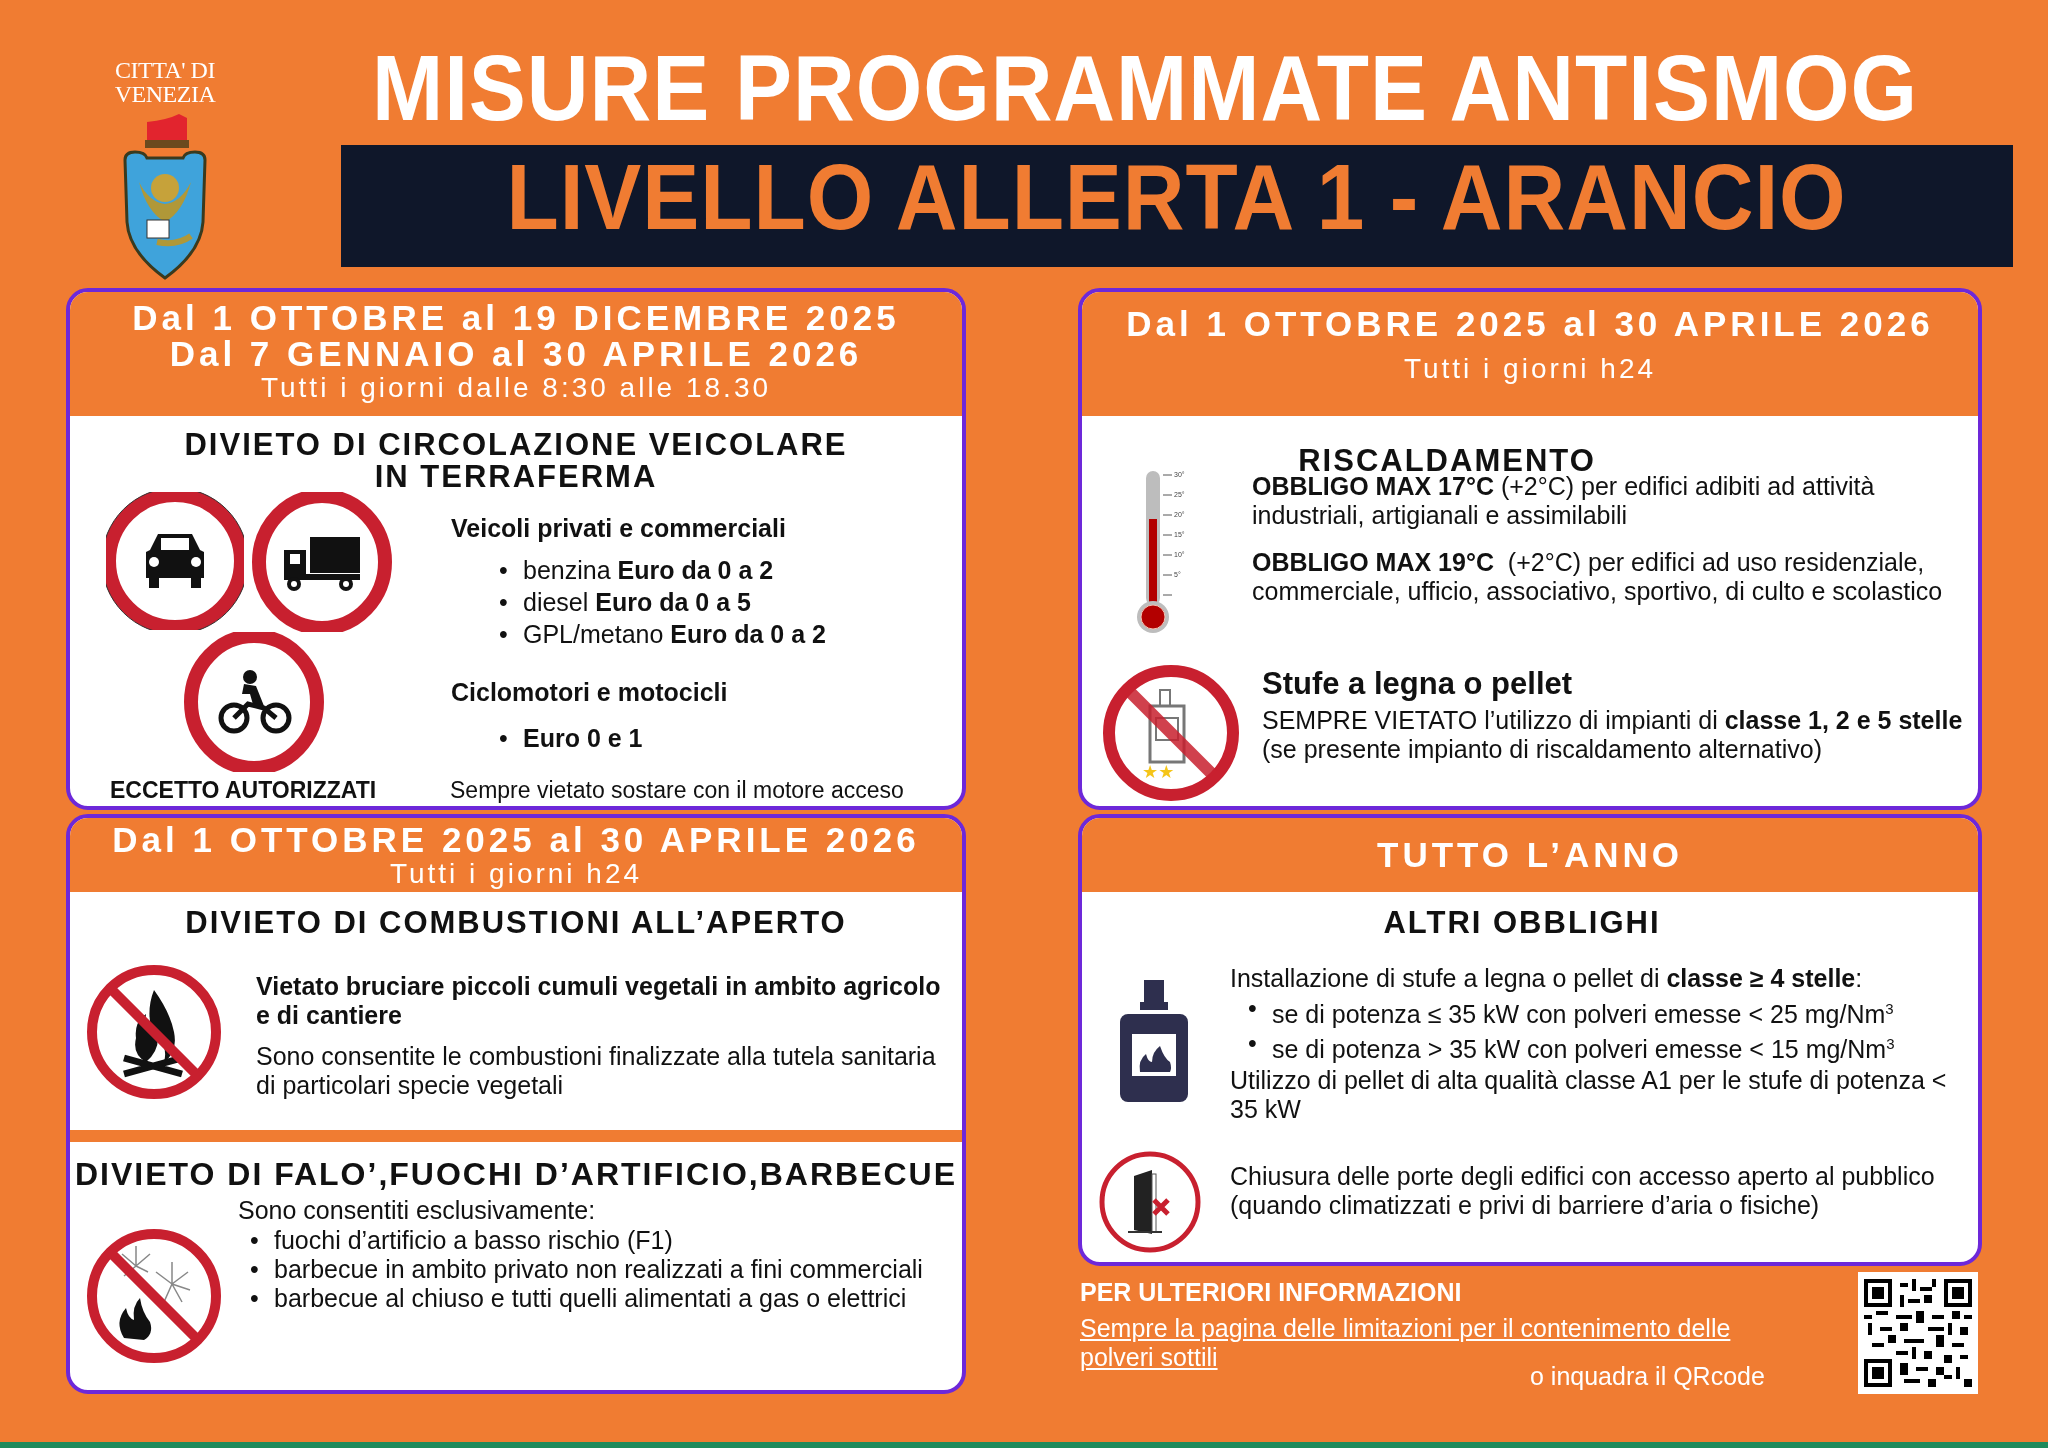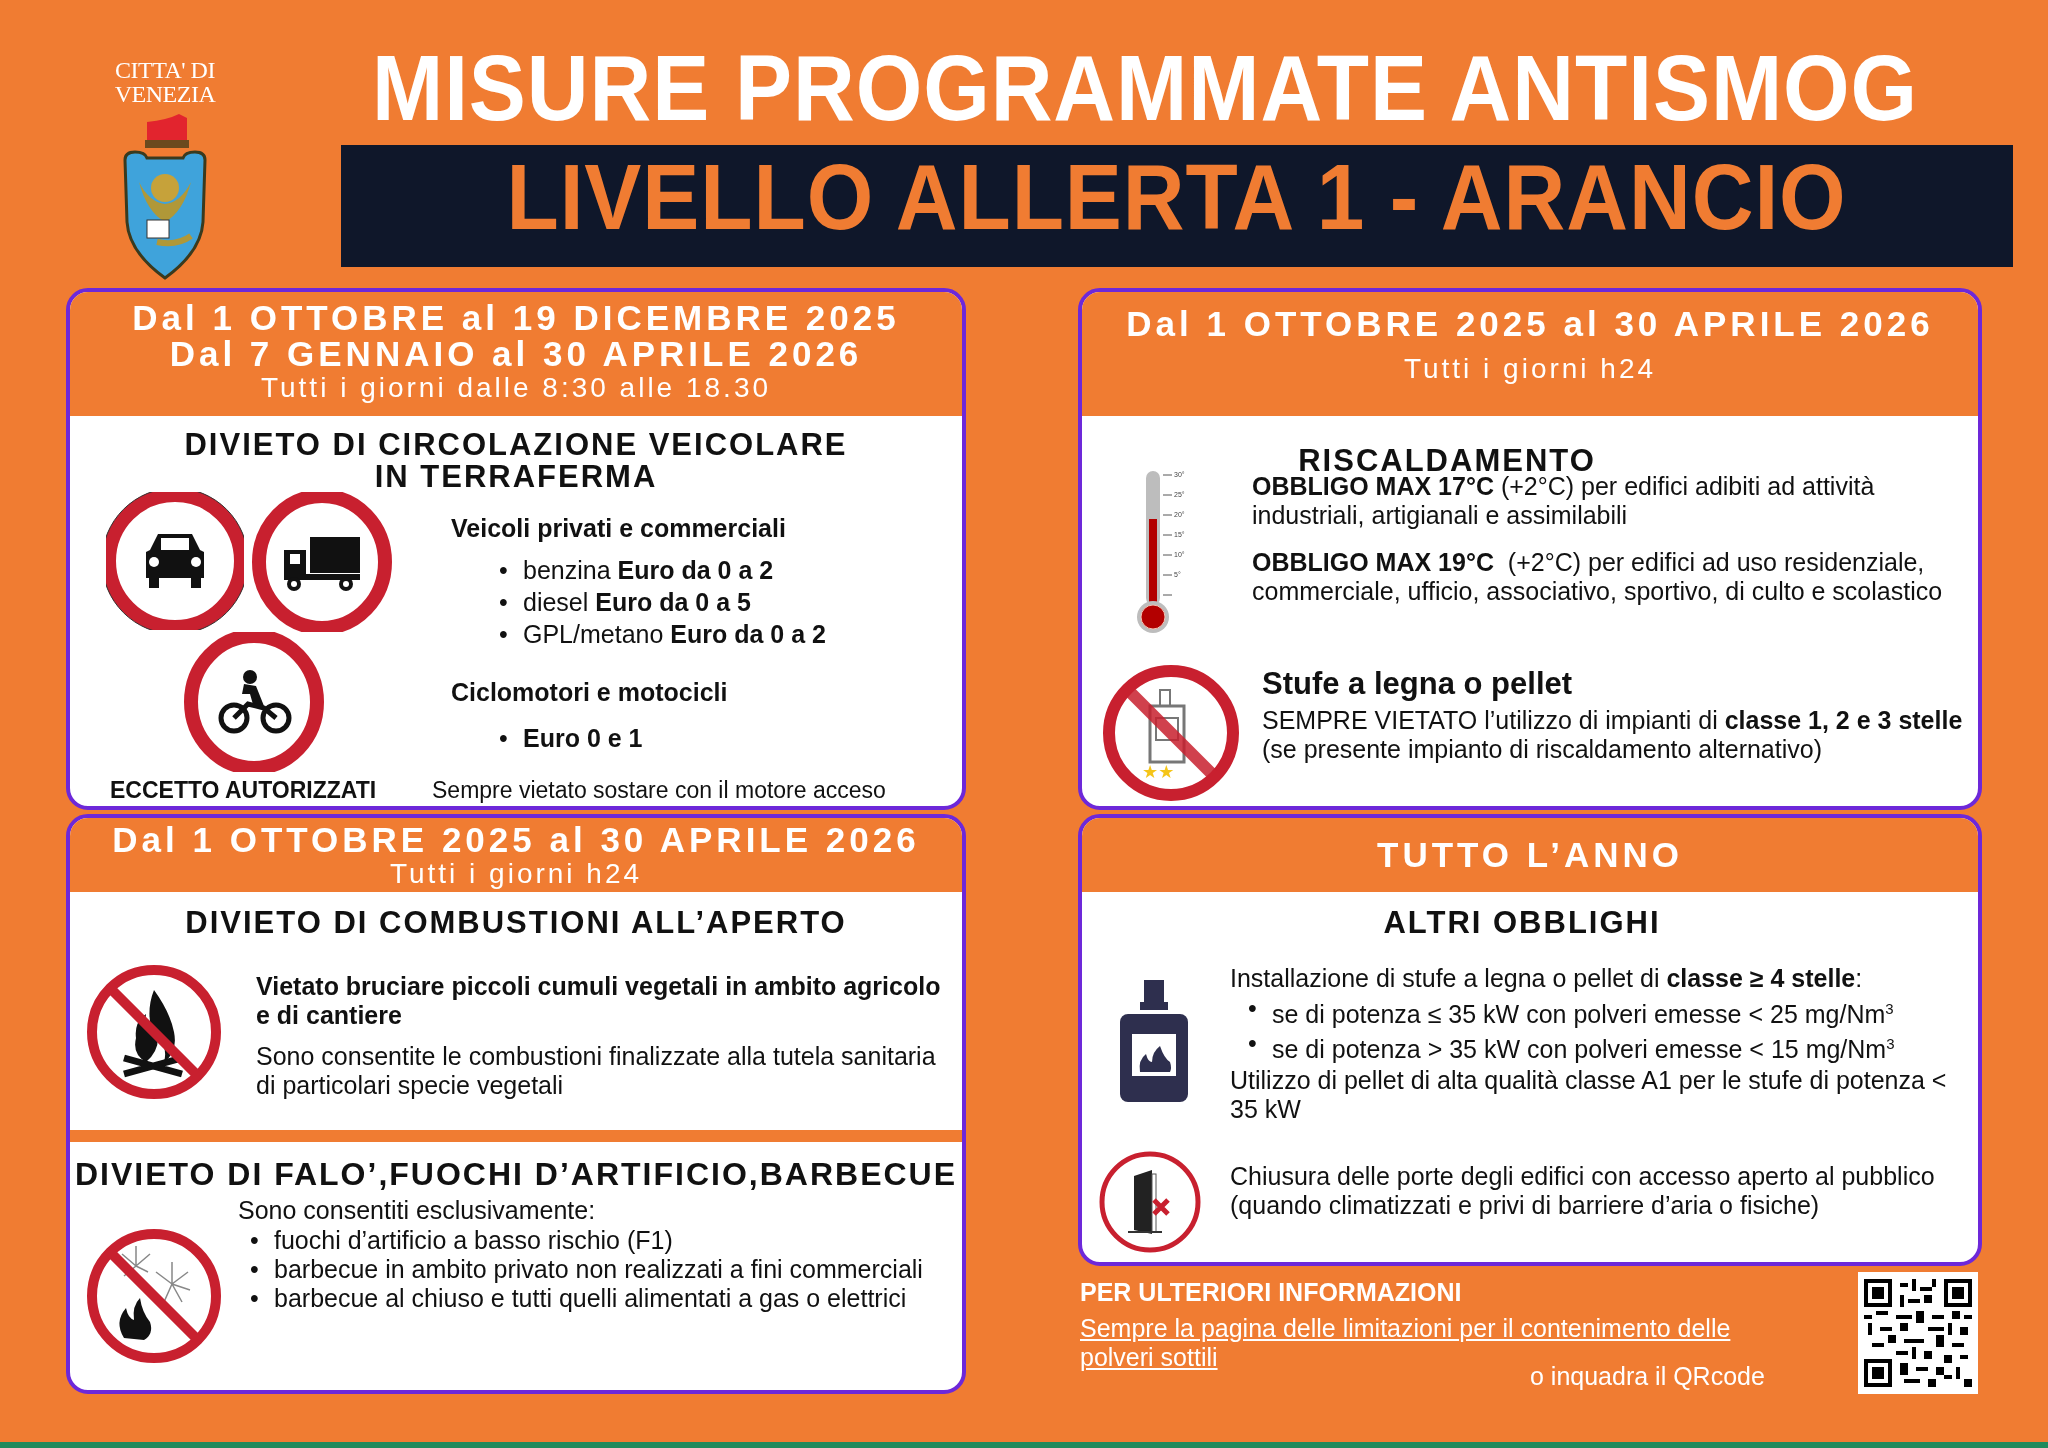--- a/index.html
+++ b/index.html
@@ -169,7 +169,7 @@
 
   <div class="txt abs" style="left:180px; top:374px; font-weight:bold; font-size:31px; line-height:36px;">Stufe a legna o pellet</div>
   <div class="txt abs" style="left:180px; top:414px; width:716px;">
-    <span>SEMPRE VIETATO l’utilizzo di impianti di </span><b>classe 1, 2 e 3 stelle</b><span> (se presente impianto di riscaldamento alternativo)</span>
+    <span>SEMPRE VIETATO l’utilizzo di impianti di </span><b>classe 1, 2 e 5 stelle</b><span> (se presente impianto di riscaldamento alternativo)</span>
   </div>
 </div>
 

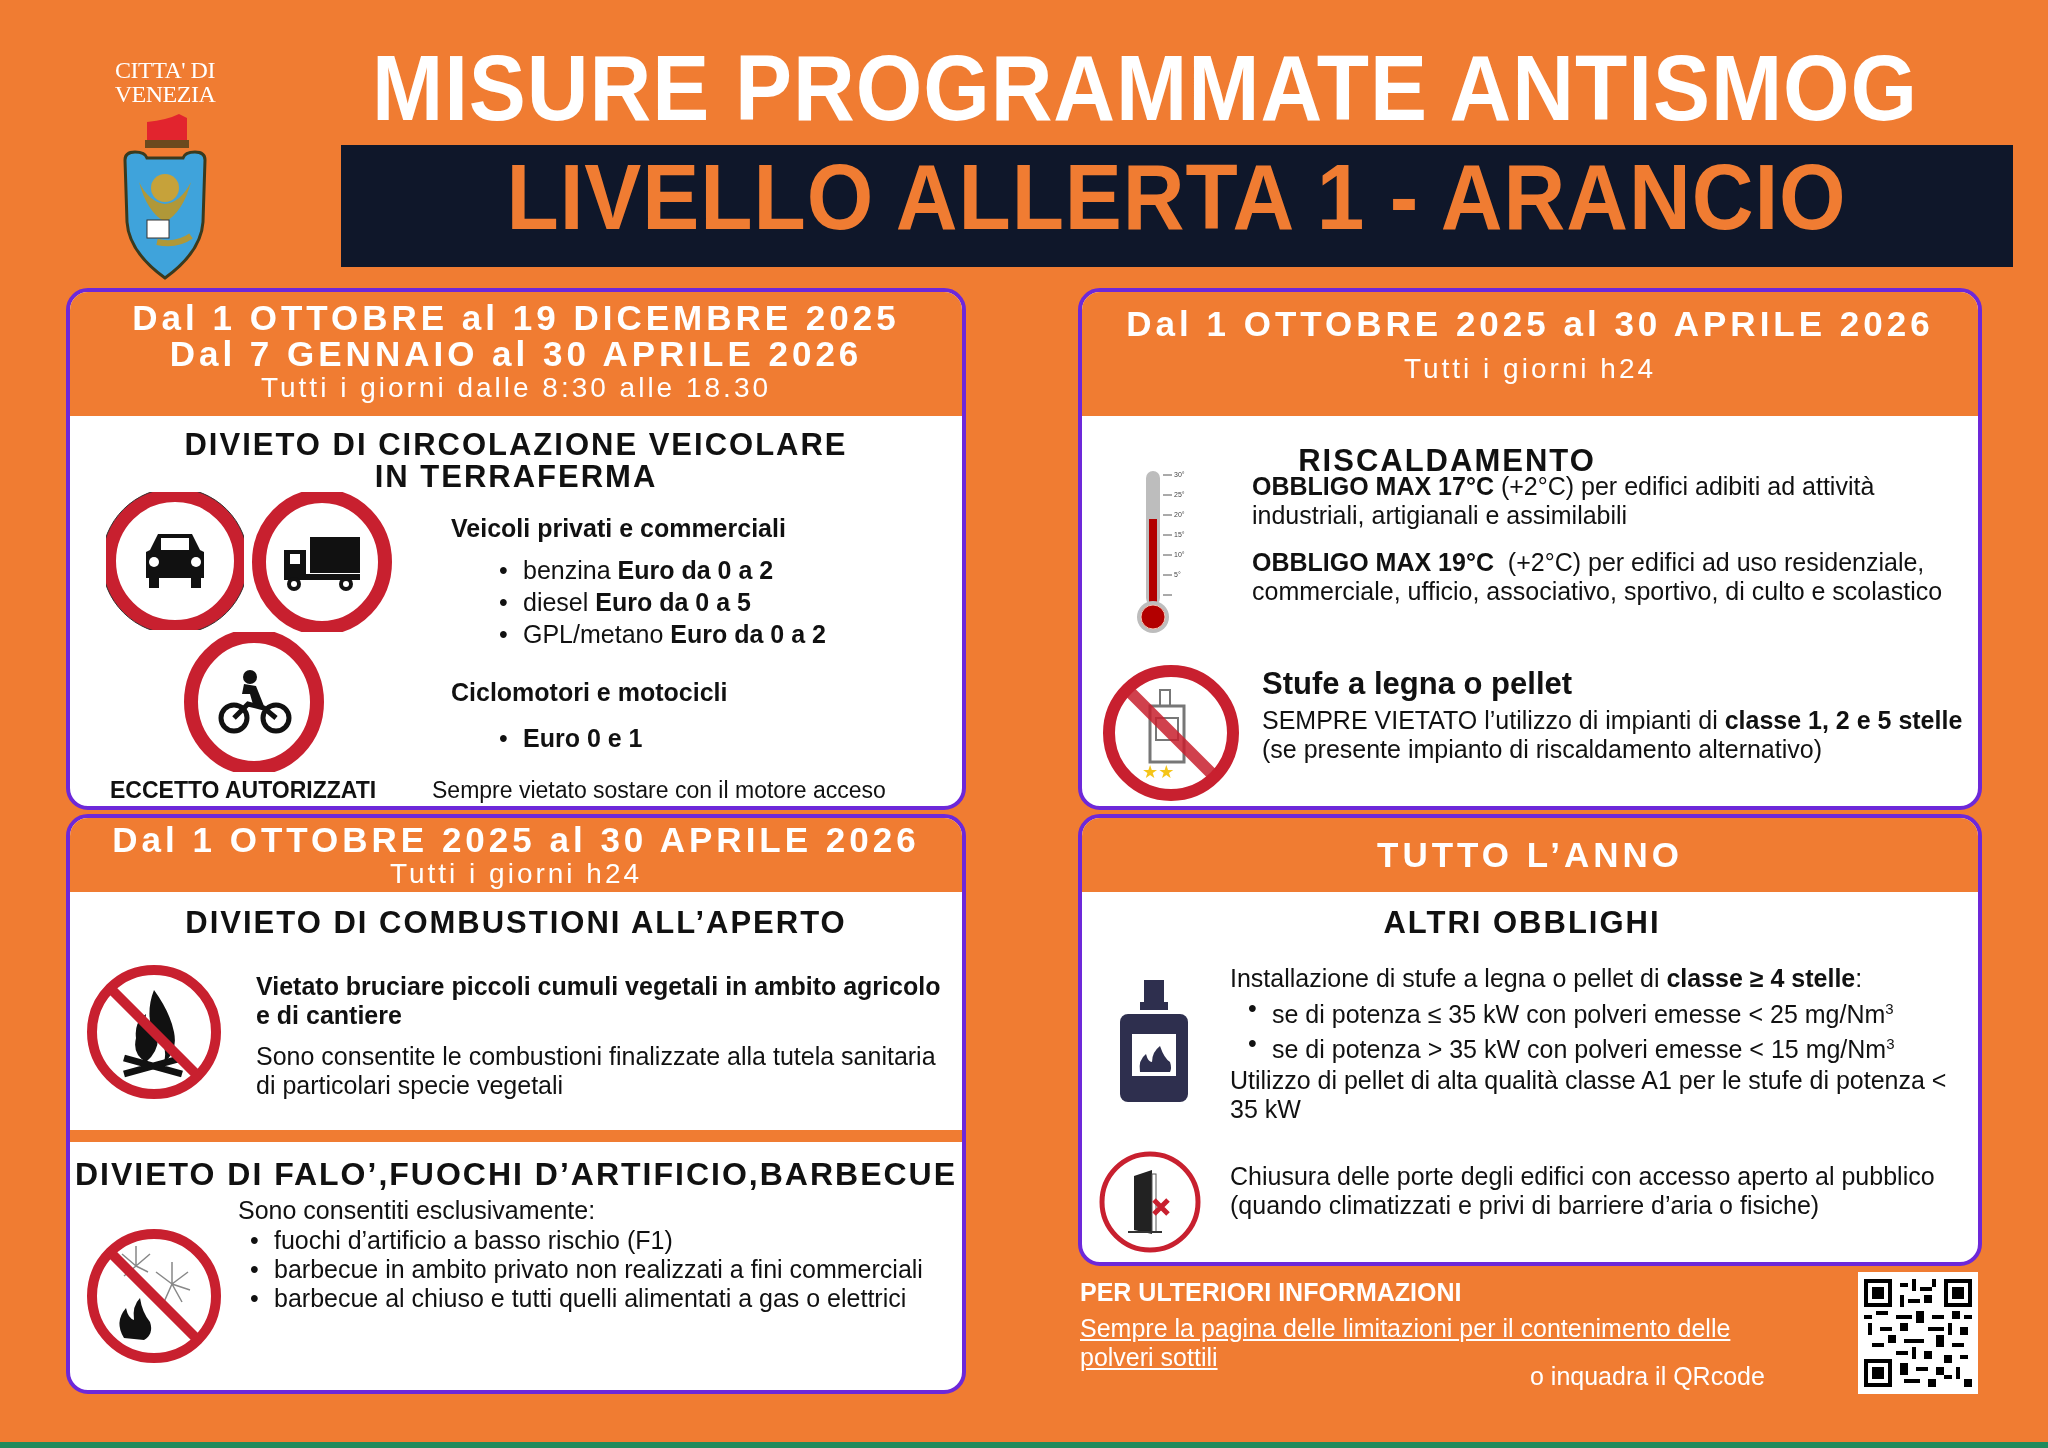--- a/index.html
+++ b/index.html
@@ -117,7 +117,7 @@
     <li><b>Euro 0 e 1</b></li>
   </ul>
   <div class="txt abs" style="left:40px; top:484px; font-weight:bold; font-size:23px;">ECCETTO AUTORIZZATI</div>
-  <div class="txt abs" style="left:362px; top:484px; font-size:23px;">Sempre vietato sostare con il motore acceso</div>
+  <div class="txt abs" style="left:380px; top:484px; font-size:23px;">Sempre vietato sostare con il motore acceso</div>
 </div>
 
 <div class="panel" style="left:1078px; top:288px; width:904px; height:522px;">

